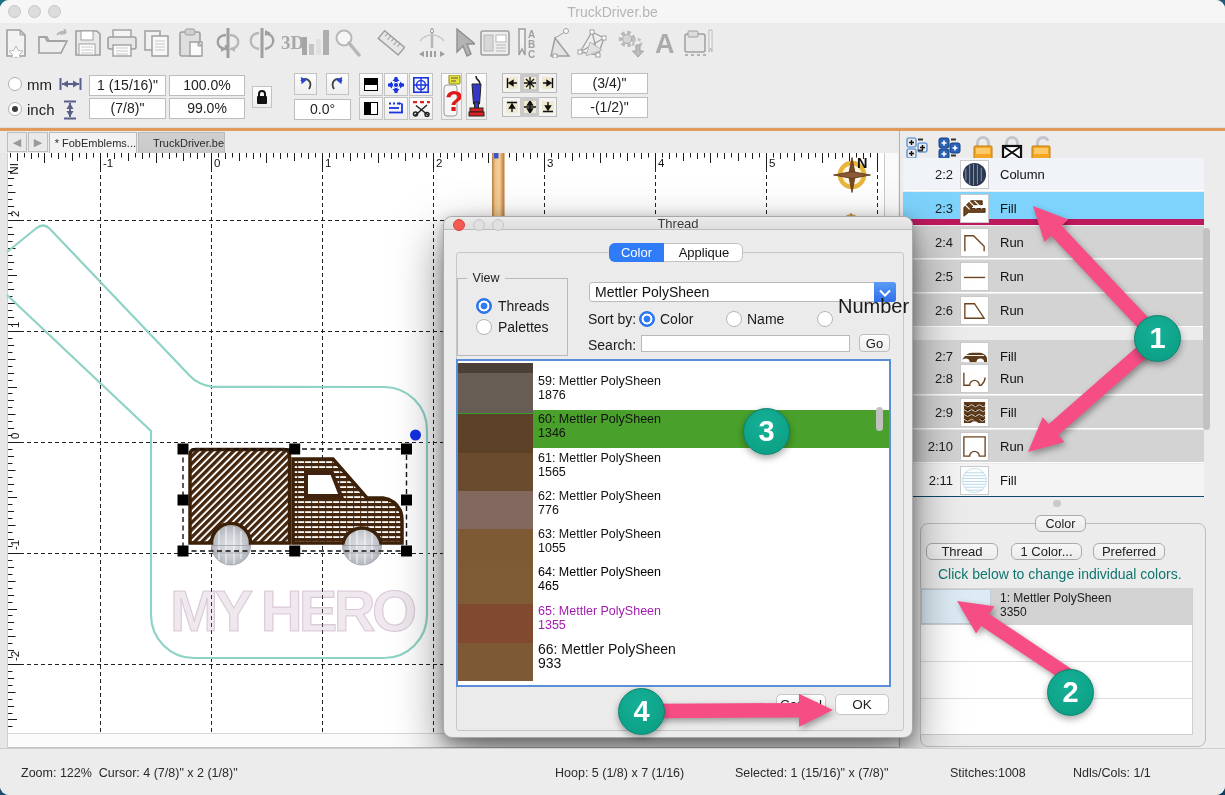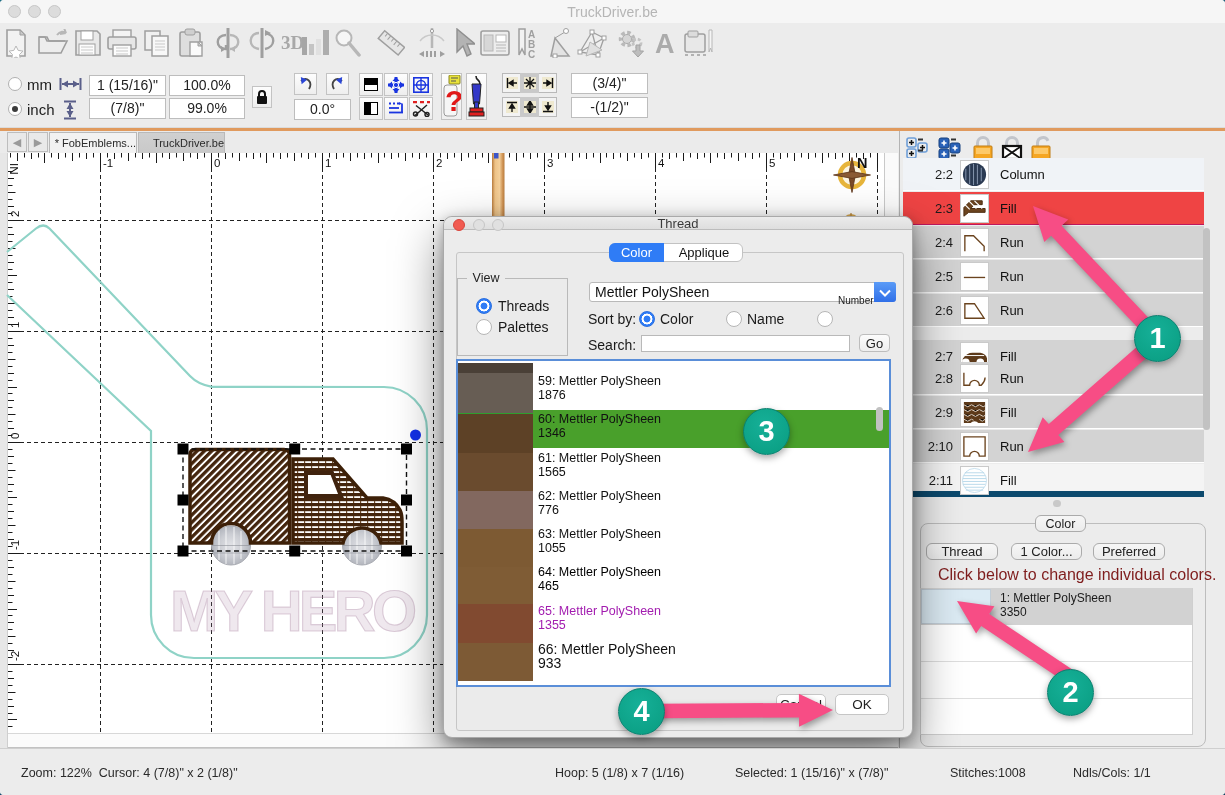--- a/index.html
+++ b/index.html
@@ -4,7 +4,7 @@
 *{margin:0;padding:0;box-sizing:border-box}
 html,body{width:1225px;height:795px;overflow:hidden}
 body{background:linear-gradient(160deg,#1f7086,#164f72 60%,#113f5f);font-family:"Liberation Sans",sans-serif}
-#win{position:absolute;left:0;top:0;width:1225px;height:795px;border-radius:4px;background:#ececec;overflow:hidden}
+#win{position:absolute;left:0;top:0;width:1225px;height:795px;border-radius:9px;background:#ececec;overflow:hidden}
 .abs{position:absolute}
 #titlebar{left:0;top:0;width:1225px;height:23px;background:#f6f6f6}
 .tl{width:13px;height:13px;border-radius:50%;background:#dcdcdc;border:1px solid #c7c7c7;top:5px}

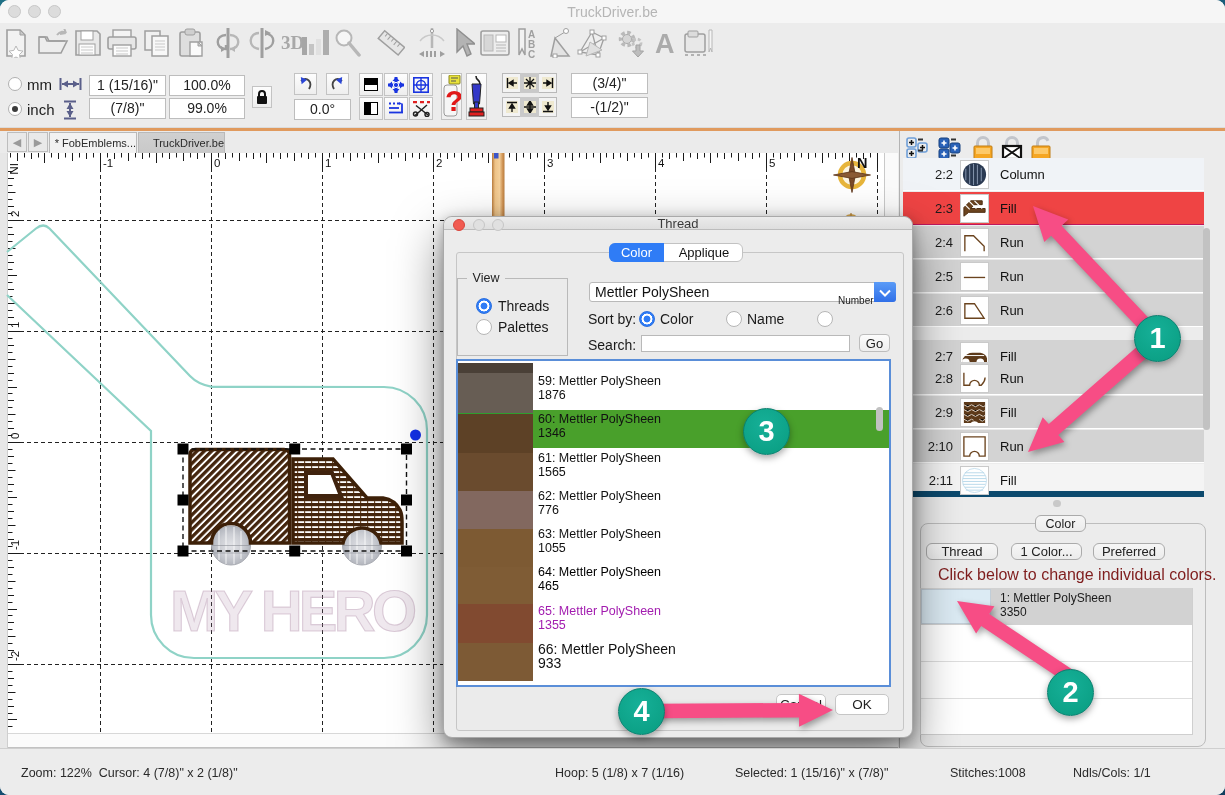--- a/index.html
+++ b/index.html
@@ -660,7 +660,7 @@
       </div>
       <div class="abs rlbl">Column</div>
     </div>
-    <div class="abs rrow" style="top:192px;background:#ef4444;border-bottom:1px solid #be185d">
+    <div class="abs rrow" style="top:192px;background:#7dd3fc;border-bottom:6px solid #be185d">
       <div class="abs rnum">2:3</div>
       <div class="abs ricon">
         <svg width="27" height="27" viewBox="0 0 28 28">

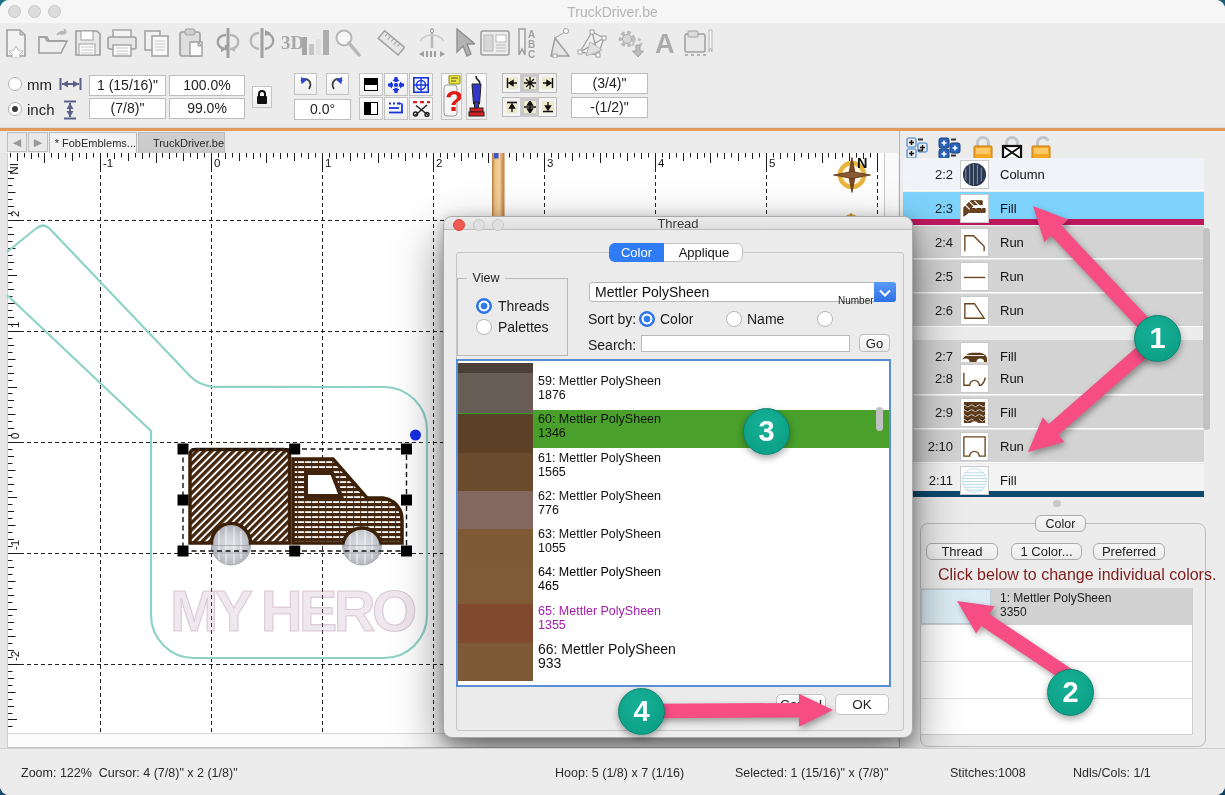--- a/index.html
+++ b/index.html
@@ -791,7 +791,7 @@
       <div class="abs bradio" style="left:282px;top:94px"></div>
       <div class="abs dtext" style="left:303px;top:94px;font-size:14px">Name</div>
       <div class="abs bradio" style="left:373px;top:94px"></div>
-      <div class="abs dtext" style="left:394px;top:78px;font-size:10px">Number</div>
+      <div class="abs dtext" style="left:394px;top:78px;font-size:20px">Number</div>
       <div class="abs dtext" style="left:144px;top:120px;font-size:14px">Search:</div>
       <div class="abs" style="left:197px;top:118px;width:209px;height:17px;background:#fff;border:1px solid #b9b9b9"></div>
       <div class="abs" style="left:415px;top:117px;width:31px;height:18px;background:linear-gradient(#fcfcfc,#eee);border:1px solid #bdbdbd;border-radius:4px;text-align:center;font-size:13px;color:#222;line-height:17px">Go</div>

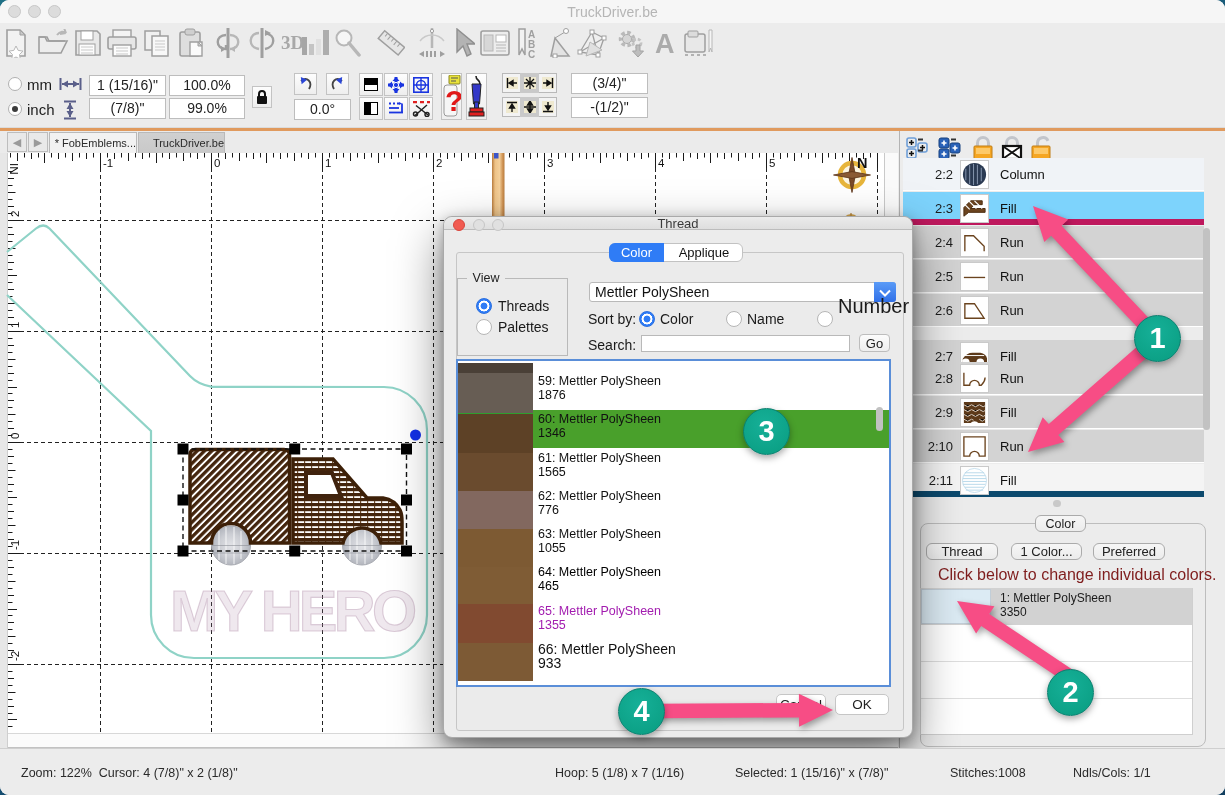--- a/index.html
+++ b/index.html
@@ -737,7 +737,7 @@
       </div>
       <div class="abs rlbl">Run</div>
     </div>
-    <div class="abs rrow" style="top:464px;background:#f4f4f4;border-bottom:6px solid #0c4a6e">
+    <div class="abs rrow" style="top:464px;background:#f4f4f4;border-bottom:1px solid #0c4a6e">
       <div class="abs rnum">2:11</div>
       <div class="abs ricon">
         <svg width="27" height="27" viewBox="0 0 28 28">

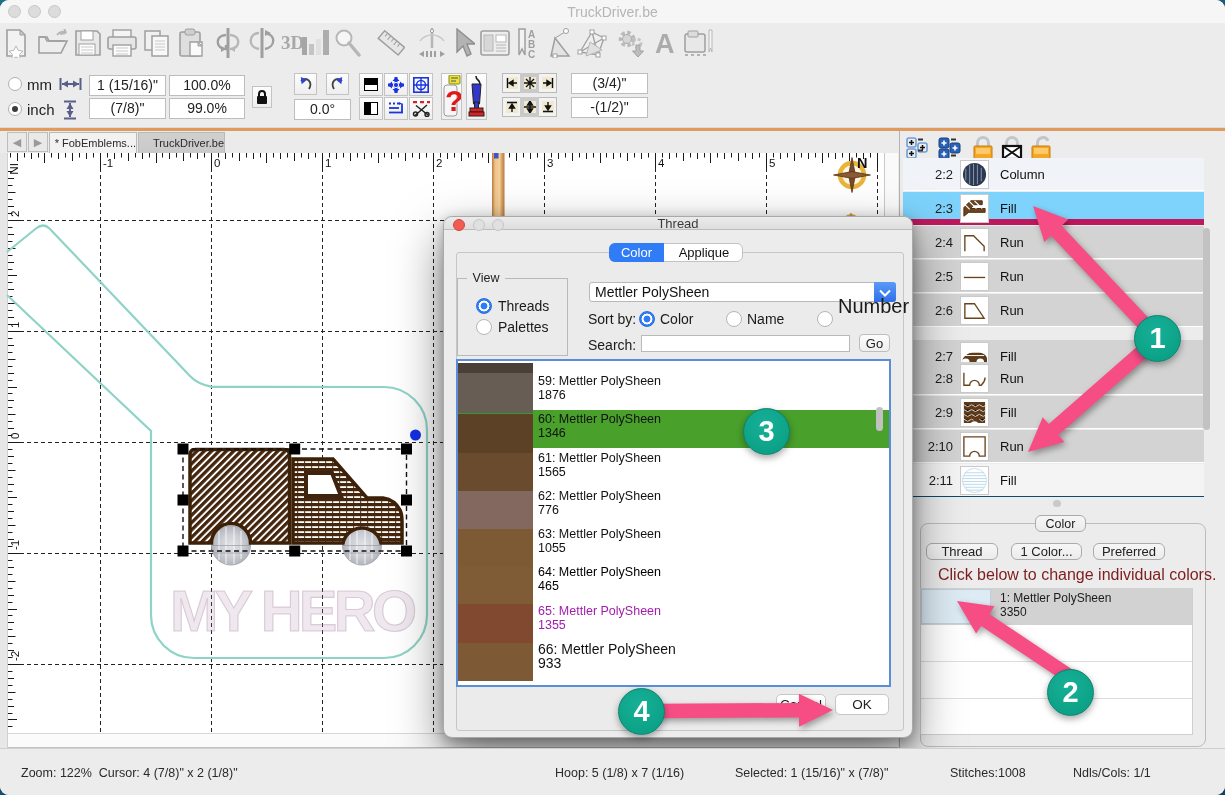--- a/index.html
+++ b/index.html
@@ -756,7 +756,7 @@
     <div class="abs gbtn" style="left:926px;top:543px;width:72px;height:17px;line-height:16px">Thread</div>
     <div class="abs gbtn" style="left:1011px;top:543px;width:71px;height:17px;line-height:16px">1 Color...</div>
     <div class="abs gbtn" style="left:1093px;top:543px;width:72px;height:17px;line-height:16px">Preferred</div>
-    <div class="abs" style="left:938px;top:566px;font-size:16px;color:#7f1d1d">Click below to change individual colors.</div>
+    <div class="abs" style="left:938px;top:566px;font-size:14px;color:#0f766e">Click below to change individual colors.</div>
     <div class="abs" style="left:920px;top:588px;width:273px;height:147px;background:#fff;border:1px solid #cfcfcf"></div>
     <div class="abs" style="left:921px;top:588px;width:271px;height:37px;background:#d2d2d2"></div>
     <div class="abs" style="left:921px;top:589px;width:70px;height:35px;background:#dcebf4;border:1px solid #c2ced8"></div>

